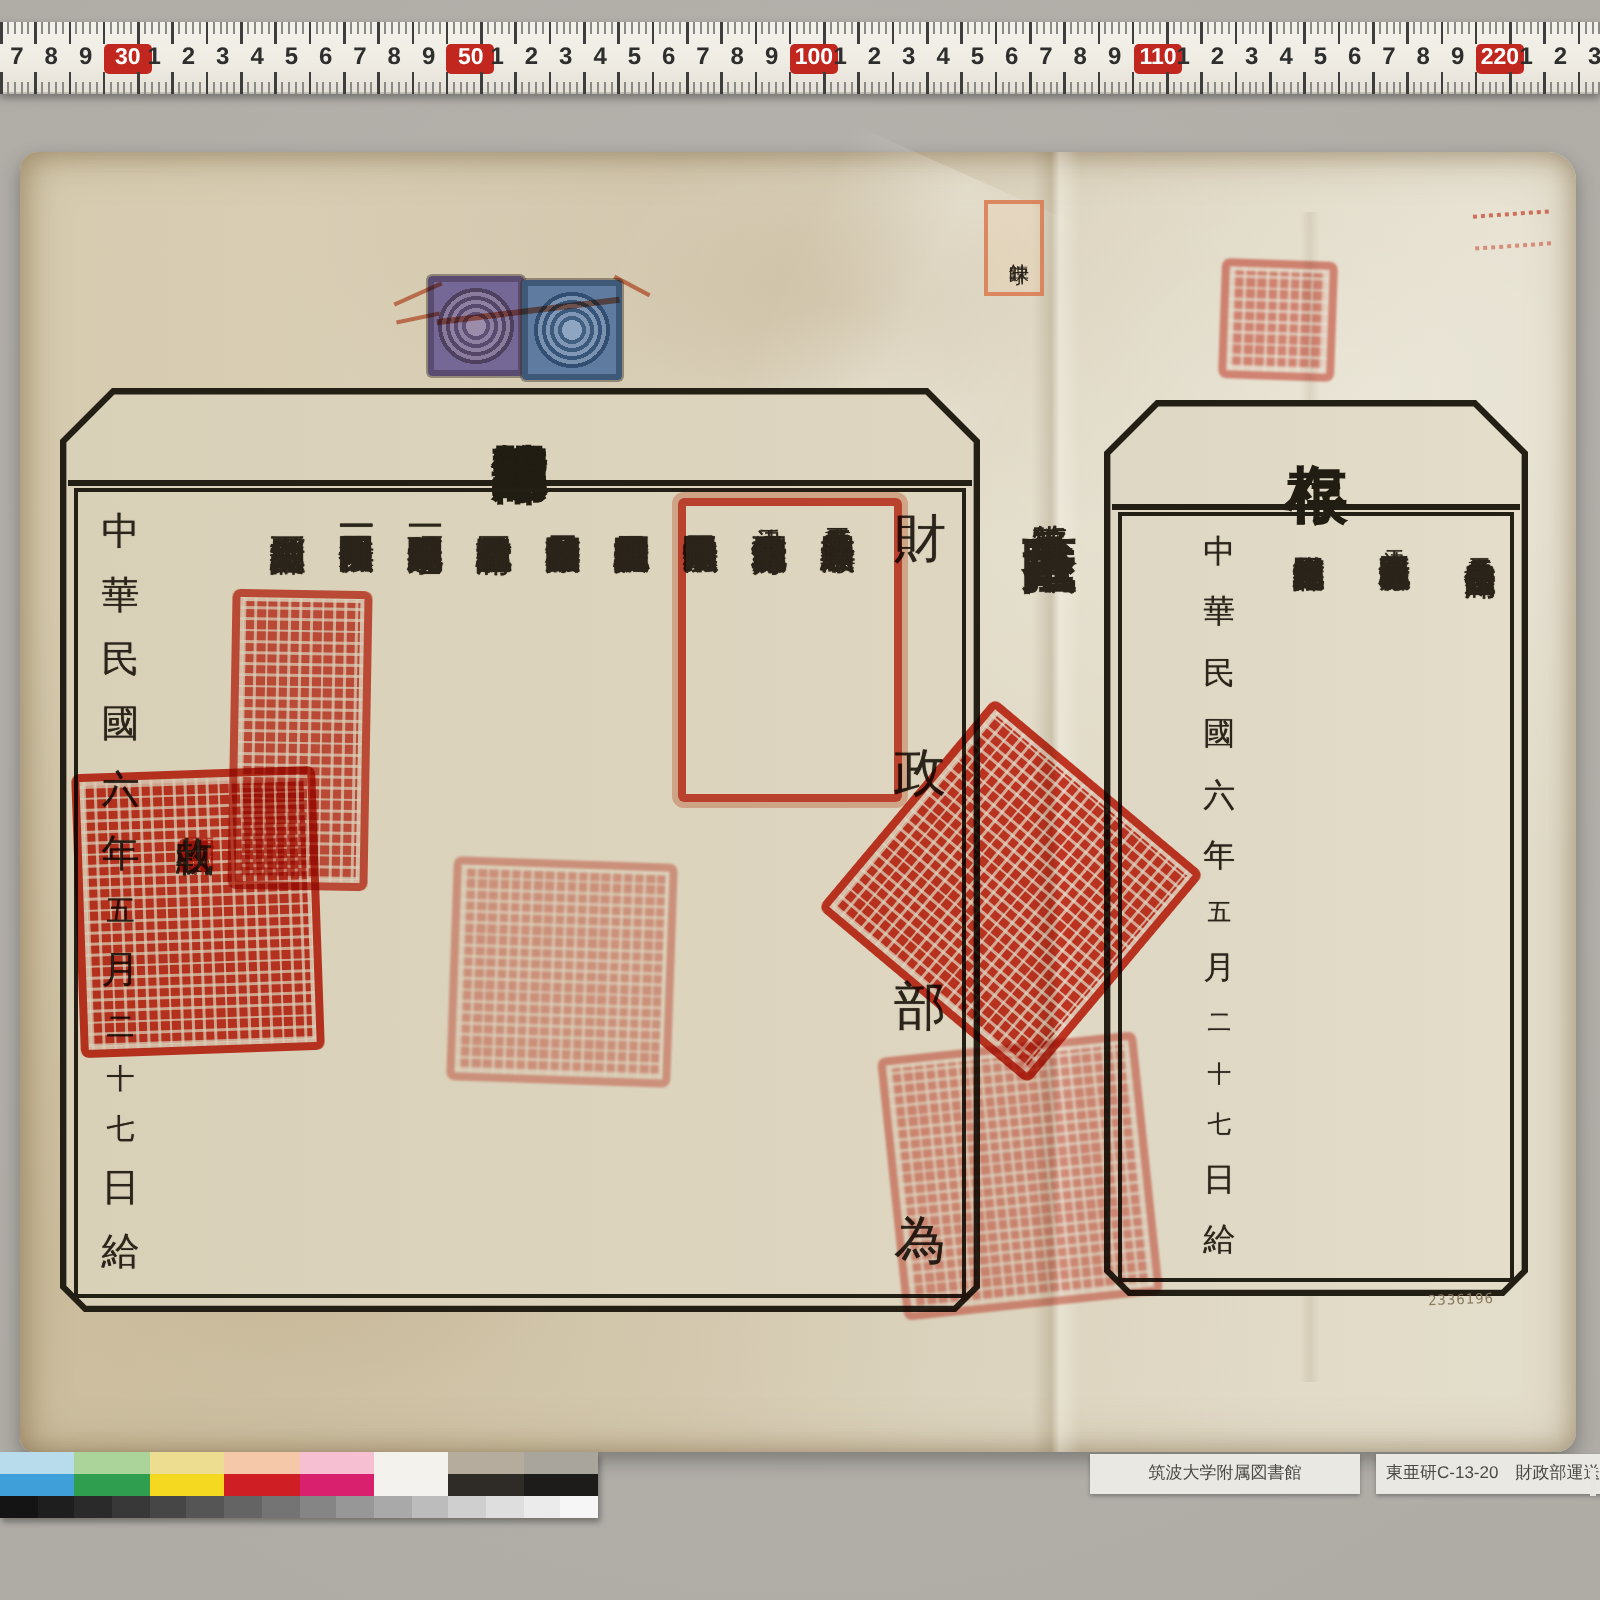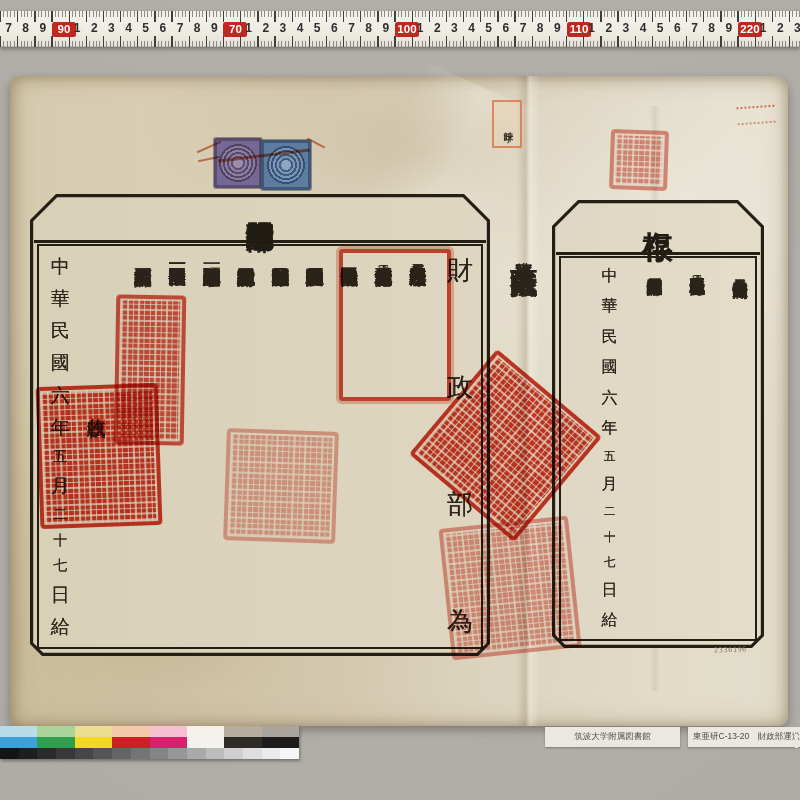--- a/index.html
+++ b/index.html
@@ -129,7 +129,7 @@
     <span class="rnum" style="left: 0px;">7</span>
     <span class="rnum" style="left: 17.15px;">8</span>
     <span class="rnum" style="left: 34.3px;">9</span>
-    <span class="rnum major" style="left: 51.95px;">90</span>
+    <span class="rnum major" style="left: 51.95px;">30</span>
     <span class="rnum" style="left: 68.6px;">1</span>
     <span class="rnum" style="left: 85.75px;">2</span>
     <span class="rnum" style="left: 102.9px;">3</span>

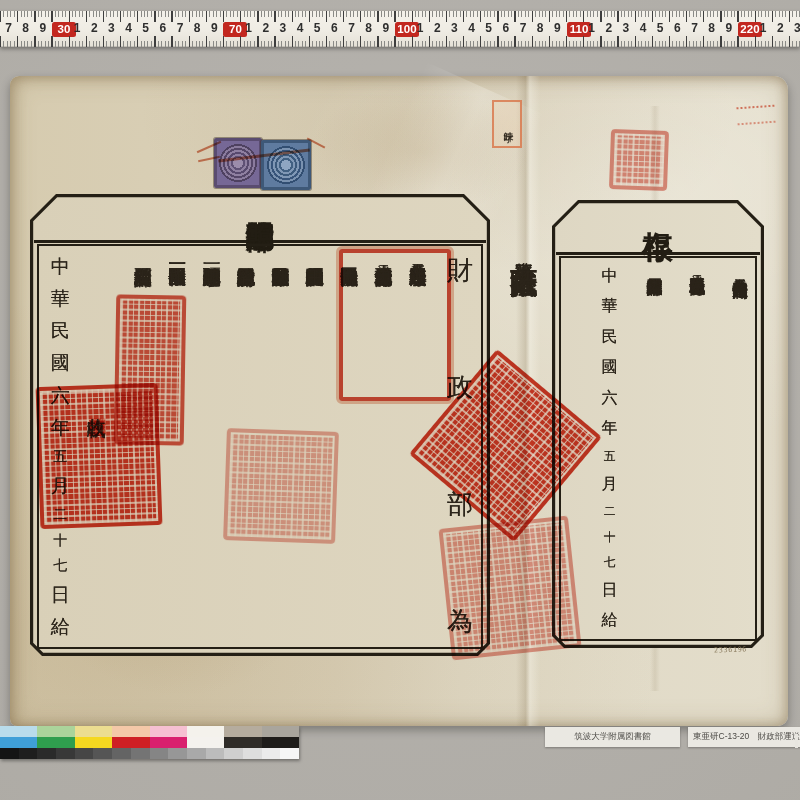--- a/index.html
+++ b/index.html
@@ -139,7 +139,7 @@
     <span class="rnum" style="left: 171.5px;">7</span>
     <span class="rnum" style="left: 188.65px;">8</span>
     <span class="rnum" style="left: 205.8px;">9</span>
-    <span class="rnum major" style="left: 223.45px;">70</span>
+    <span class="rnum major" style="left: 223.45px;">50</span>
     <span class="rnum" style="left: 240.1px;">1</span>
     <span class="rnum" style="left: 257.25px;">2</span>
     <span class="rnum" style="left: 274.4px;">3</span>

